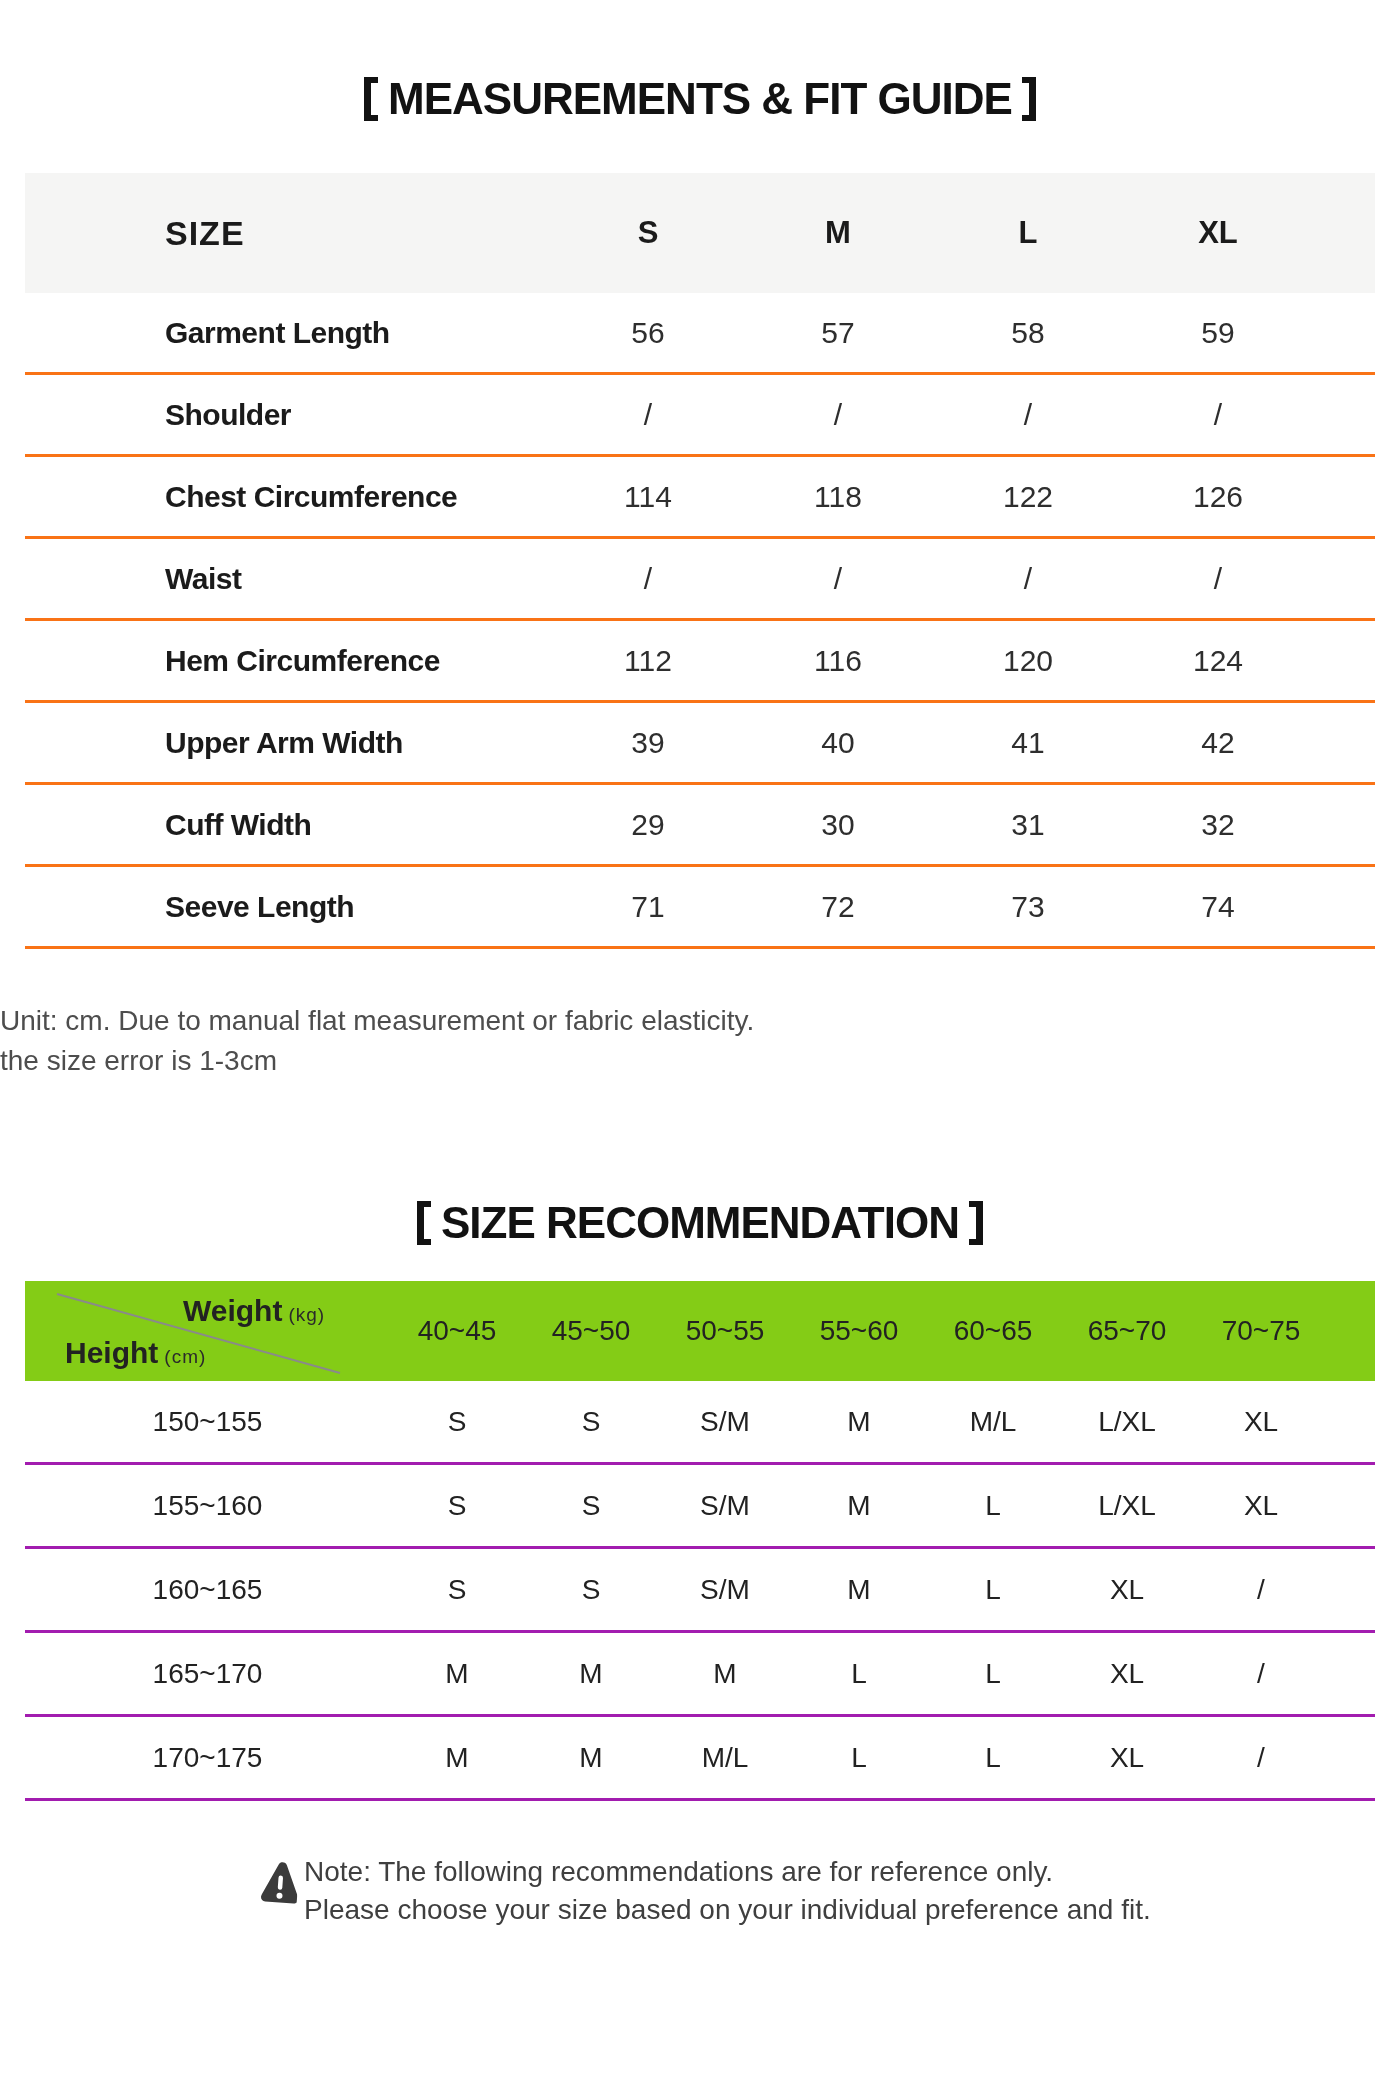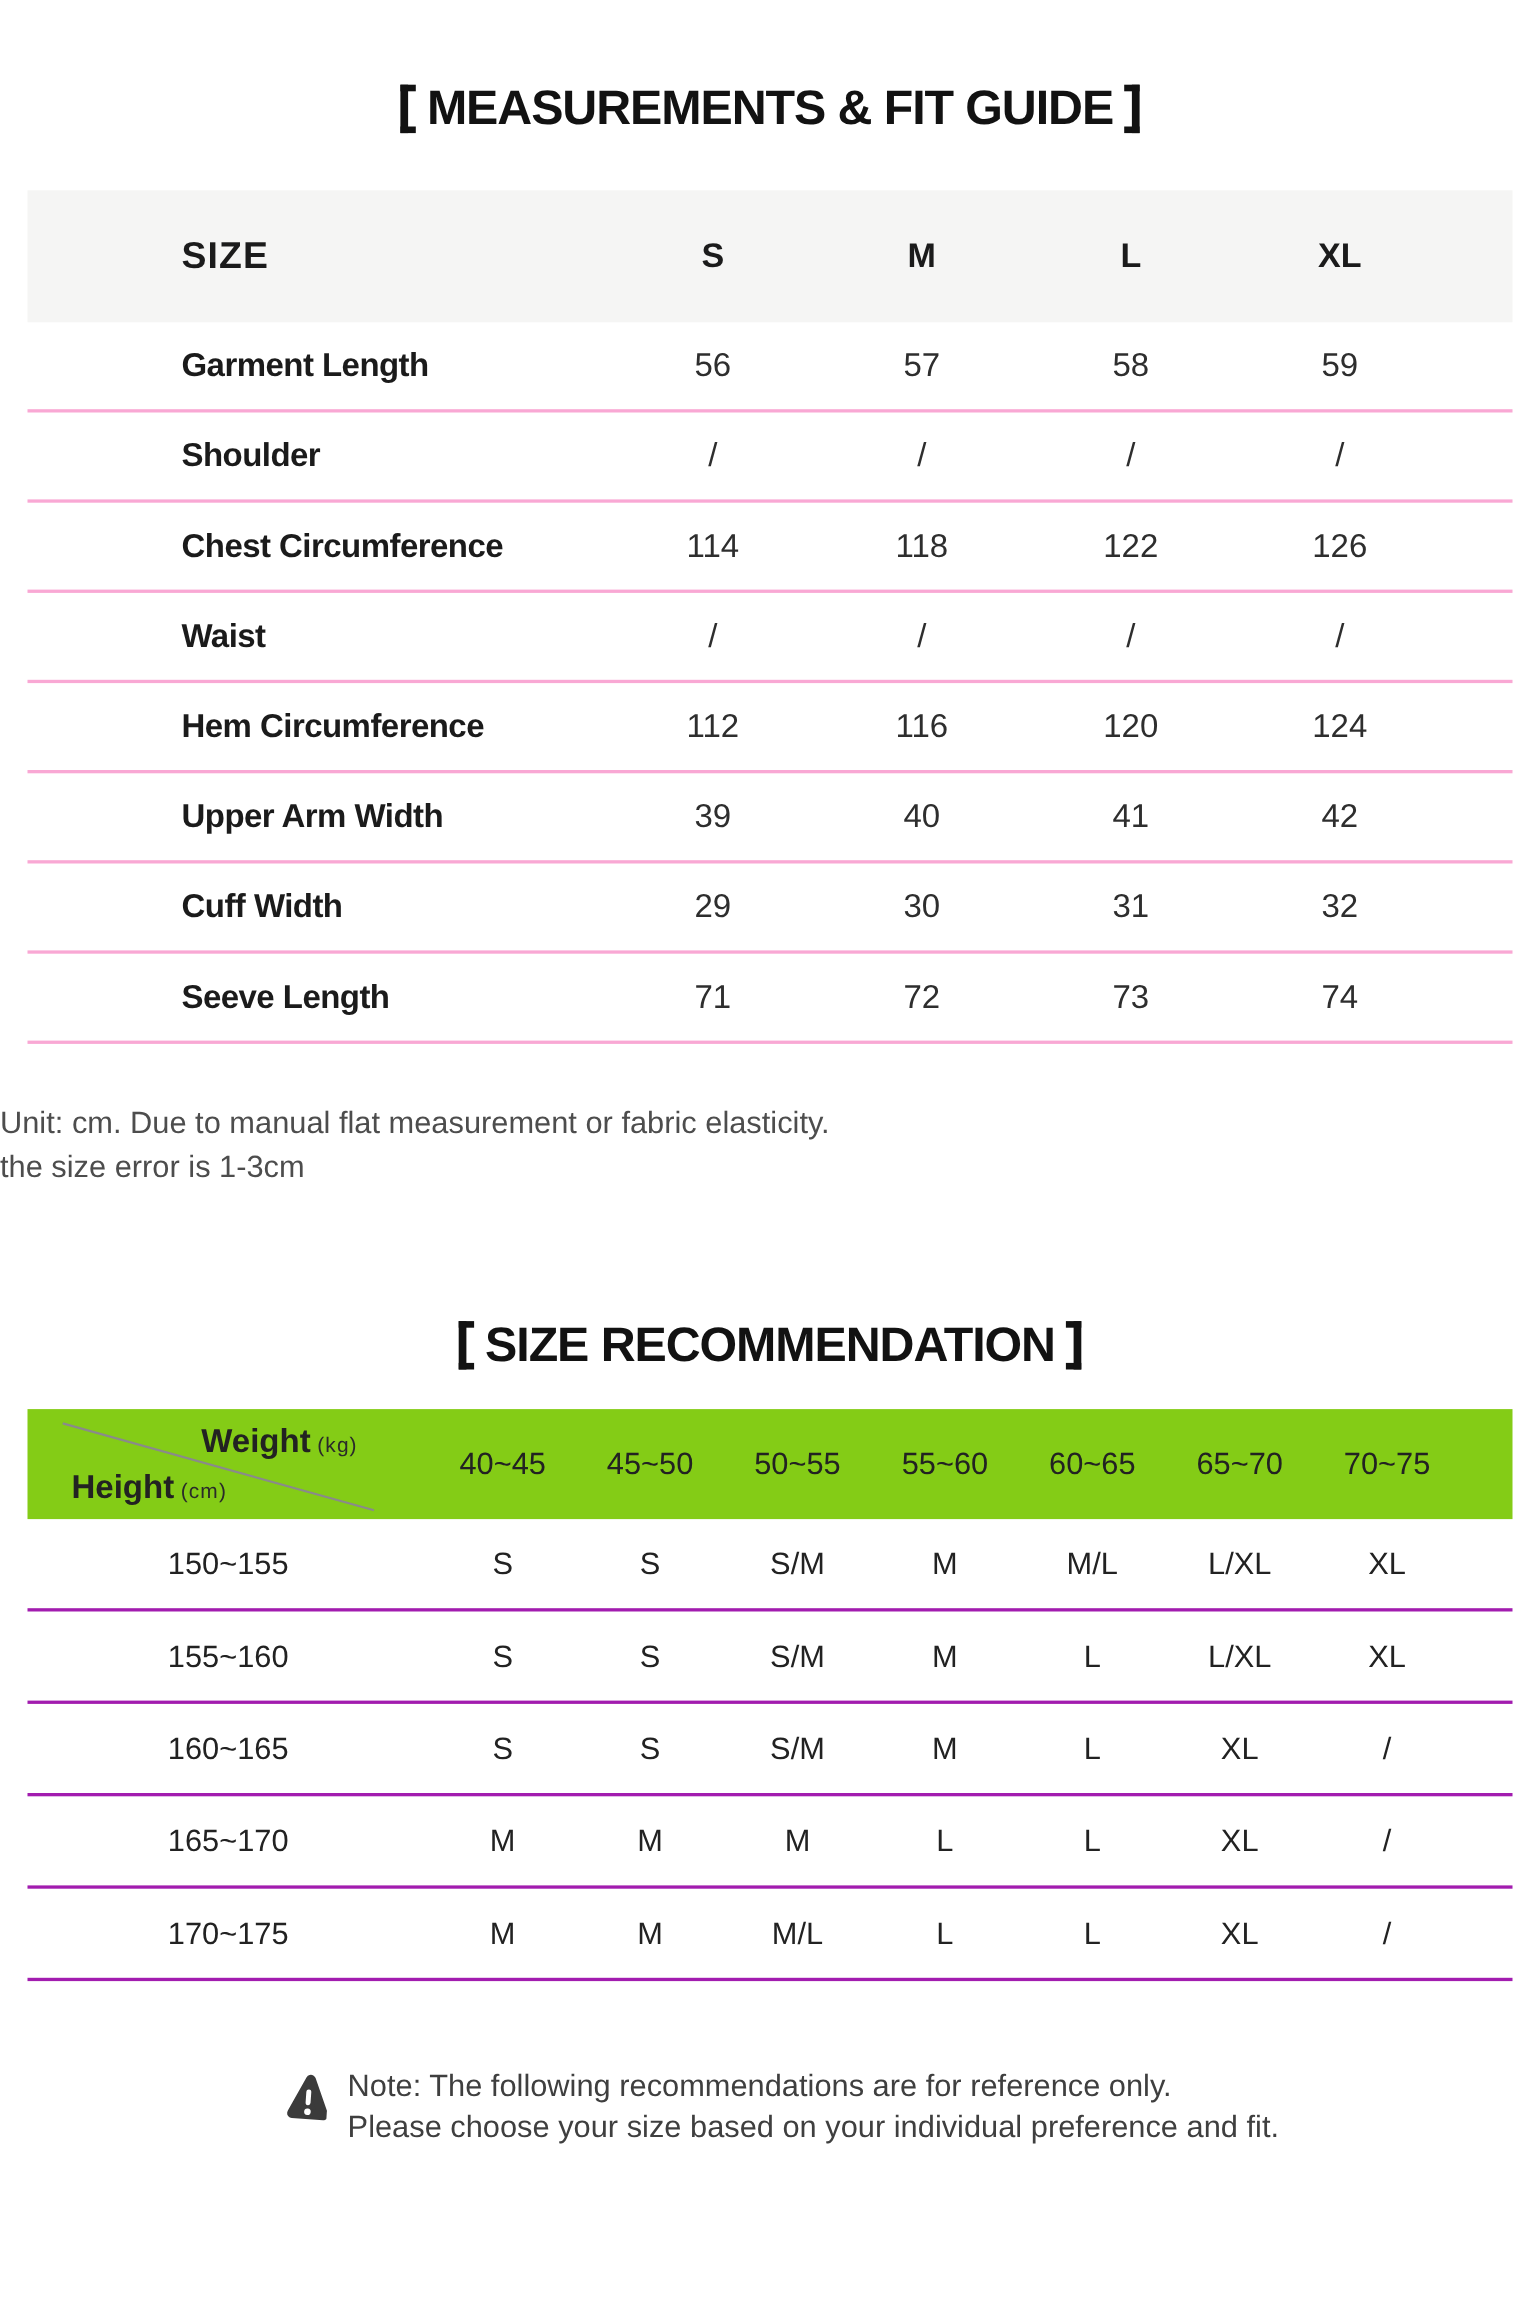--- a/index.html
+++ b/index.html
@@ -35,7 +35,7 @@
   .st-header { height: 120px; background: #f5f5f4; }
   .st-size-label { padding-left: 140px; font-size: 34px; font-weight: 700; letter-spacing: 1px; color: #1b1b1b; }
   .st-col-header { text-align: center; font-size: 31px; font-weight: 700; color: #1b1b1b; }
-  .st-body-row { height: 82px; border-bottom: 3px solid #f9a8d4; }
+  .st-body-row { height: 82px; border-bottom: 3px solid #f97316; }
   .st-label { padding-left: 140px; font-size: 30px; font-weight: 700; letter-spacing: -0.5px; color: #1b1b1b; }
   .st-value { text-align: center; font-size: 30px; font-weight: 400; color: #2e2e2e; }
 

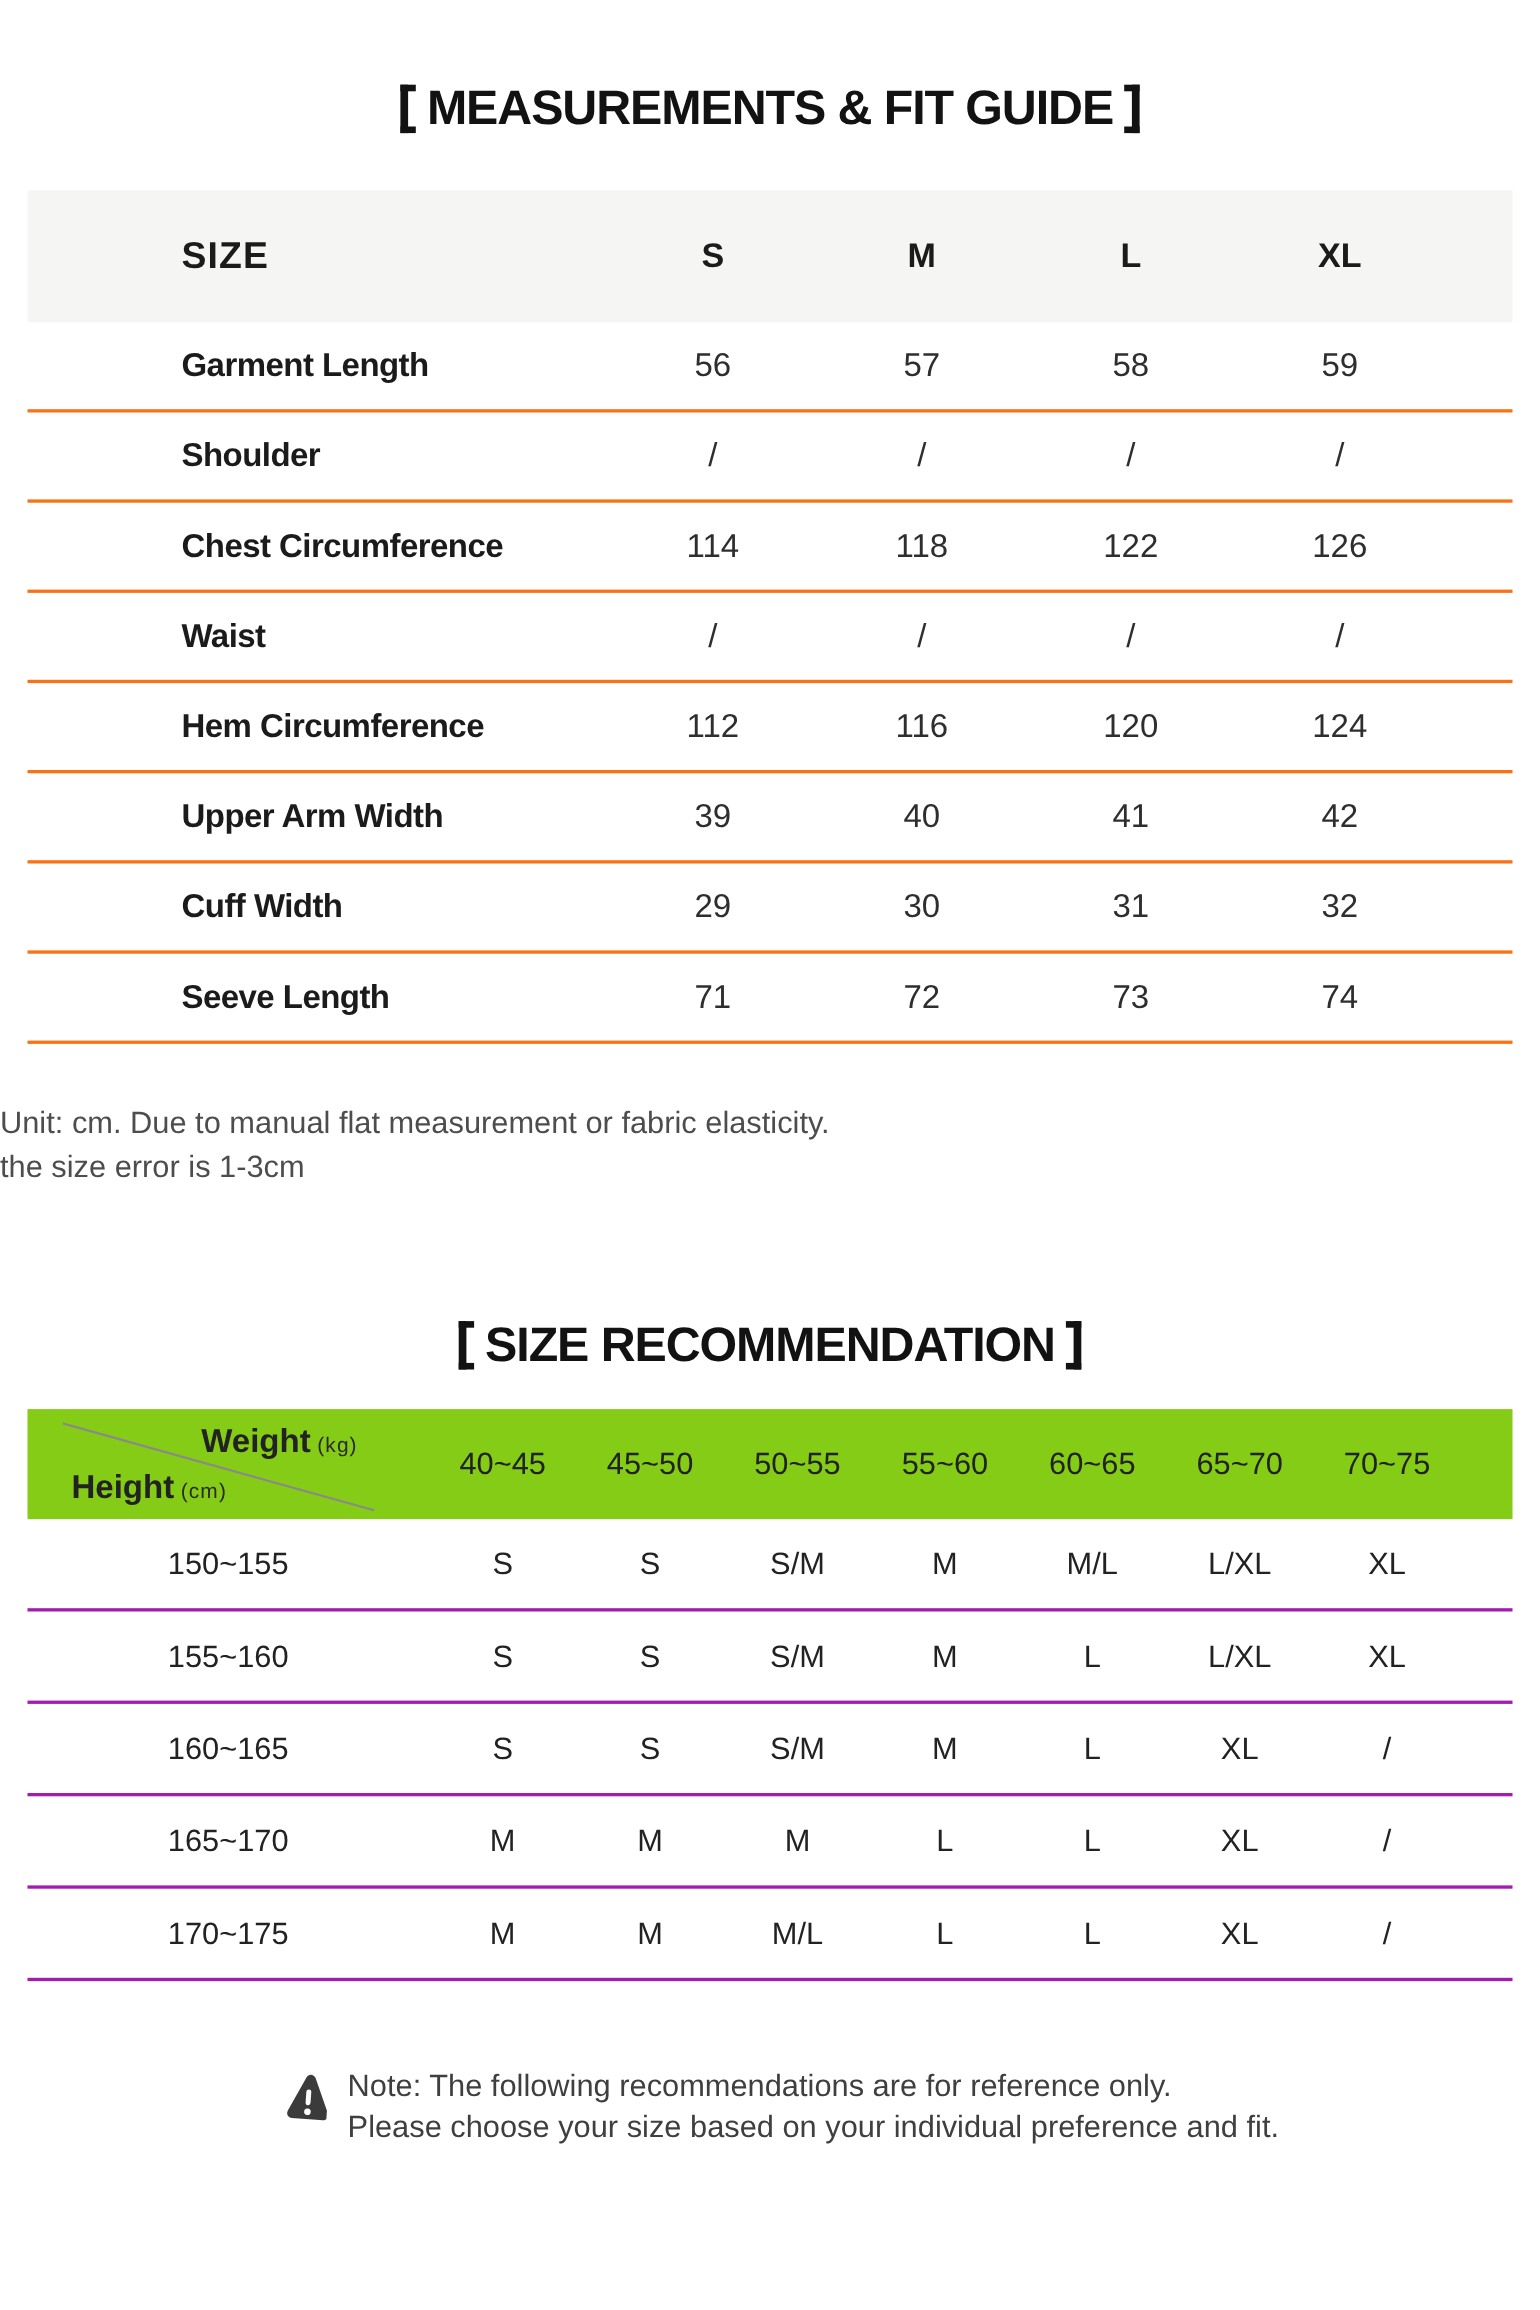--- a/index.html
+++ b/index.html
@@ -61,7 +61,7 @@
   .rt-size { text-align: center; font-size: 28px; color: #222; }
 
   
-  .rec-note { margin: 76px 25px 0; padding-left: 237px; display: flex; align-items: flex-start; gap: 18px; }
+  .rec-note { margin: 52px 25px 0; padding-left: 237px; display: flex; align-items: flex-start; gap: 6px; }
   .warn-icon { flex: 0 0 auto; margin-top: 5px; transform: rotate(4deg); }
   .rec-note-text { font-size: 28px; line-height: 38px; color: #3f3f3f; }
 </style>

